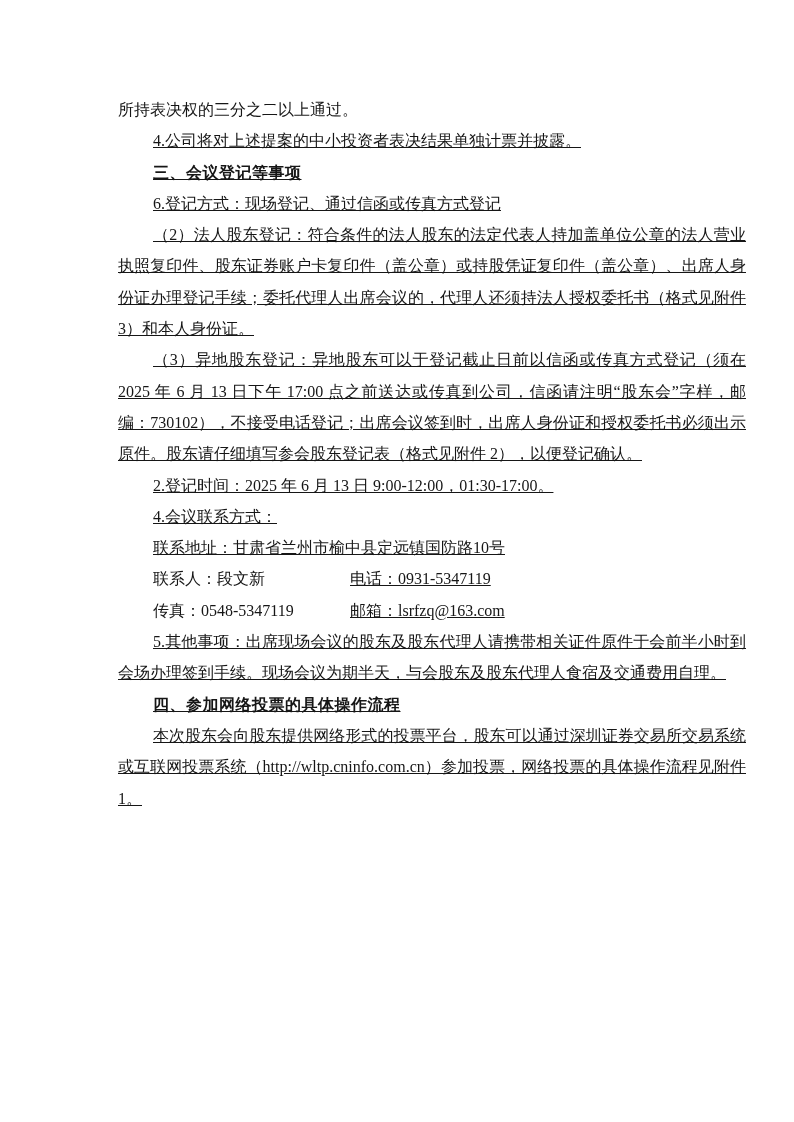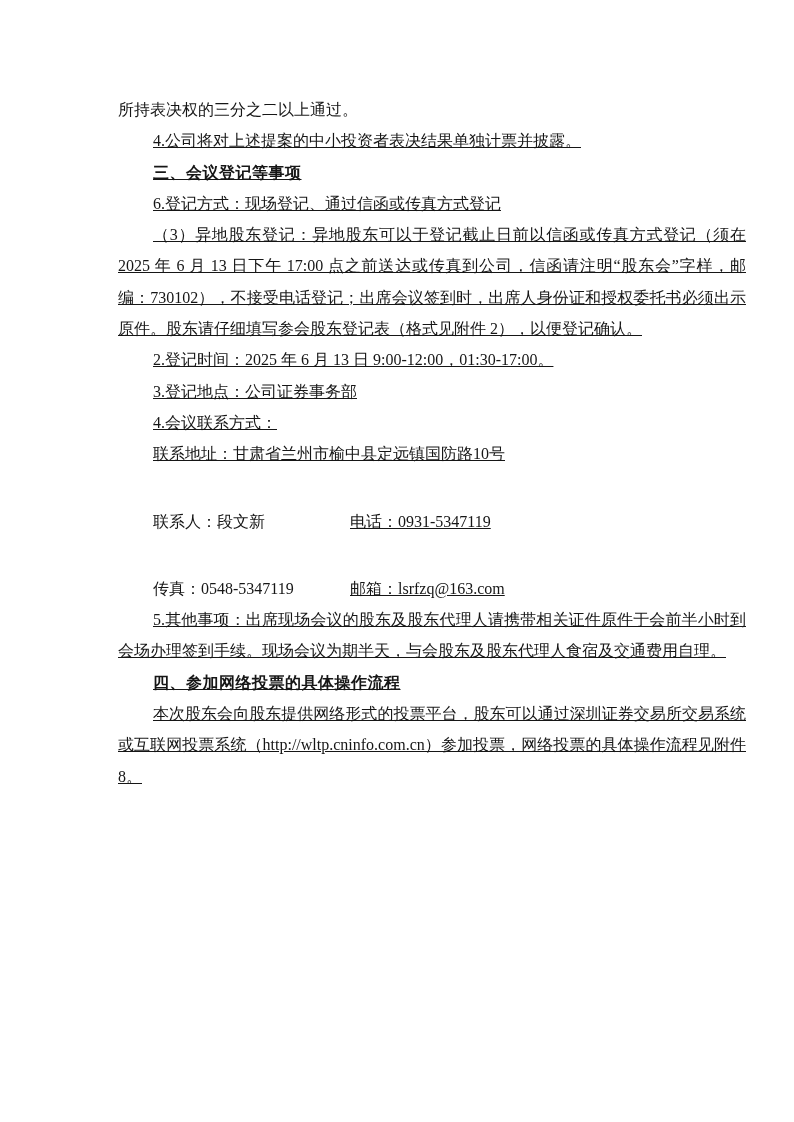--- a/index.html
+++ b/index.html
@@ -48,6 +48,7 @@
   <p class="para indent">6.登记方式：现场登记、通过信函或传真方式登记</p>
 
 
+  <p class="para indent">（2）法人股东登记：符合条件的法人股东的法定代表人持加盖单位公章的法人营业执照复印件、股东证券账户卡复印件（盖公章）或持股凭证复印件（盖公章）、出席人身份证办理登记手续；委托代理人出席会议的，代理人还须持法人授权委托书（格式见附件 3）和本人身份证。</p>
 
   <p class="para indent">（3）异地股东登记：异地股东可以于登记截止日前以信函或传真方式登记（须在 2025 年 6 月 13 日下午 17:00 点之前送达或传真到公司，信函请注明“股东会”字样，邮编：730102），不接受电话登记；出席会议签到时，出席人身份证和授权委托书必须出示原件。股东请仔细填写参会股东登记表（格式见附件 2），以便登记确认。</p>
 

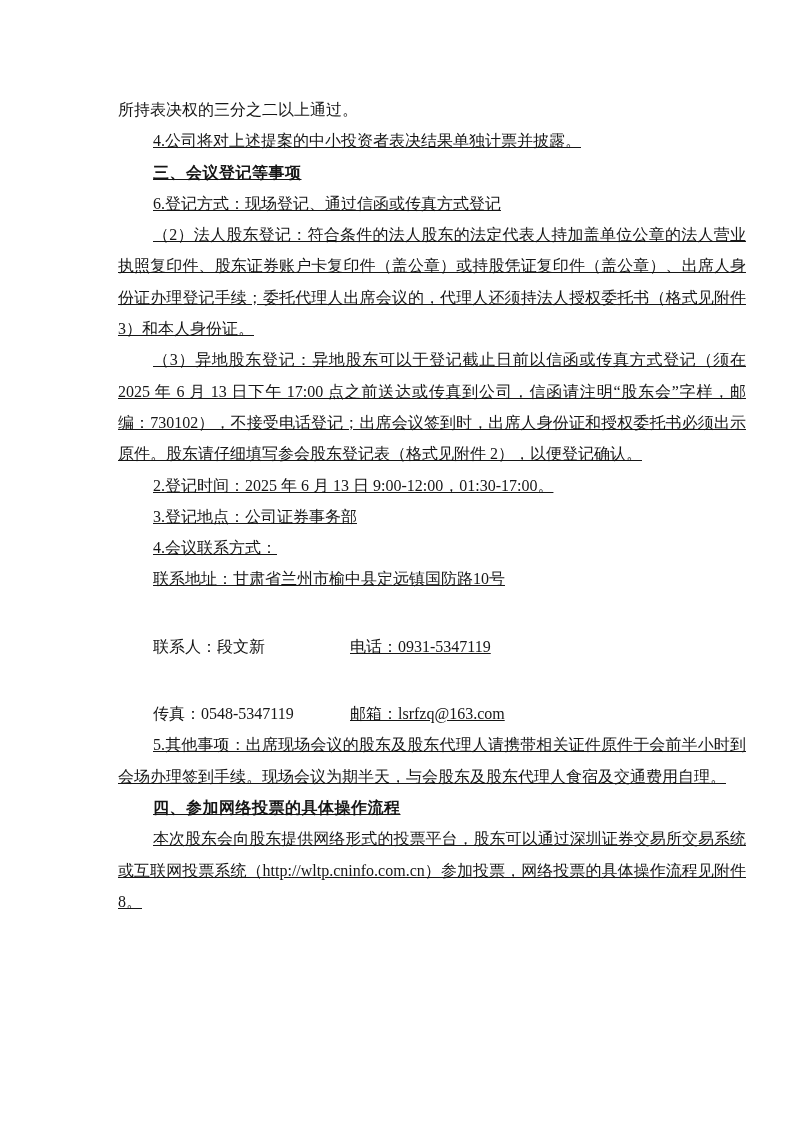--- a/index.html
+++ b/index.html
@@ -54,7 +54,6 @@
 
   <p class="para indent">2.登记时间：2025 年 6 月 13 日 9:00-12:00，01:30-17:00。</p>
 
-  <p class="para indent">3.登记地点：公司证券事务部</p>
 
   <p class="para indent">4.会议联系方式：</p>
 

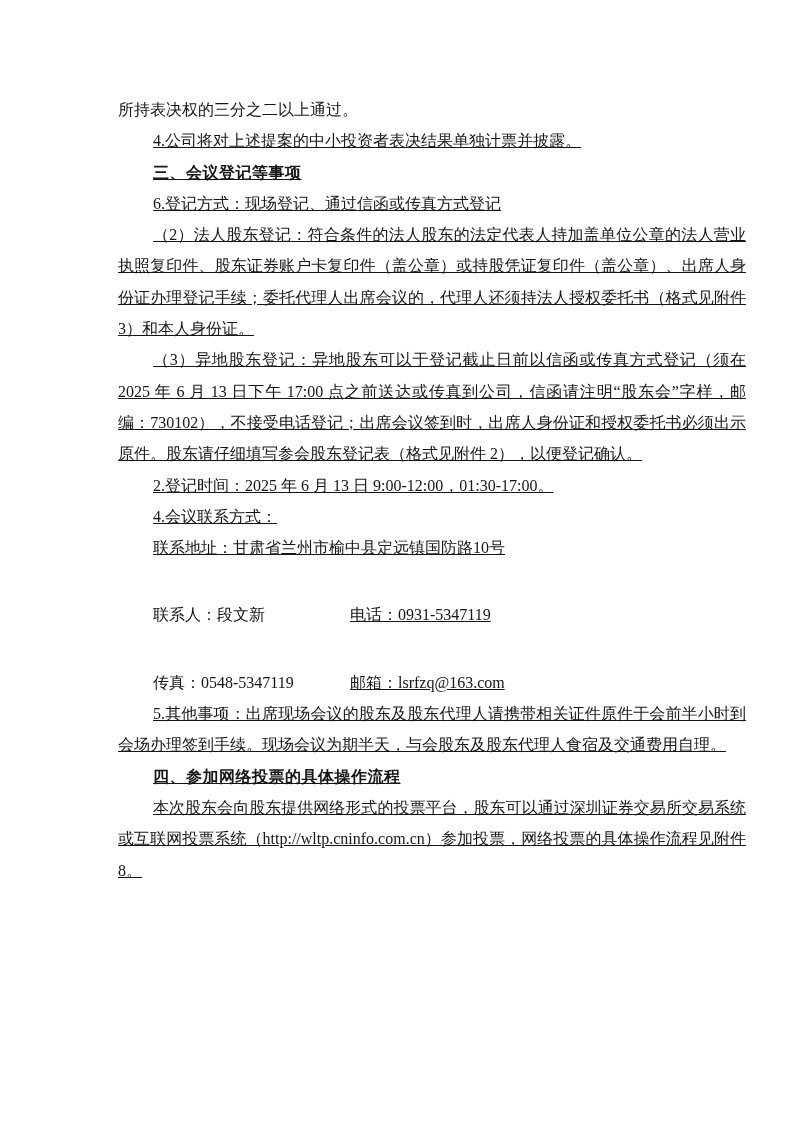--- a/index.html
+++ b/index.html
@@ -31,7 +31,6 @@
     width: 197px;
     text-indent: 0;
     vertical-align: baseline;
-    margin-top: 36px;
   }
 </style>
 </head>

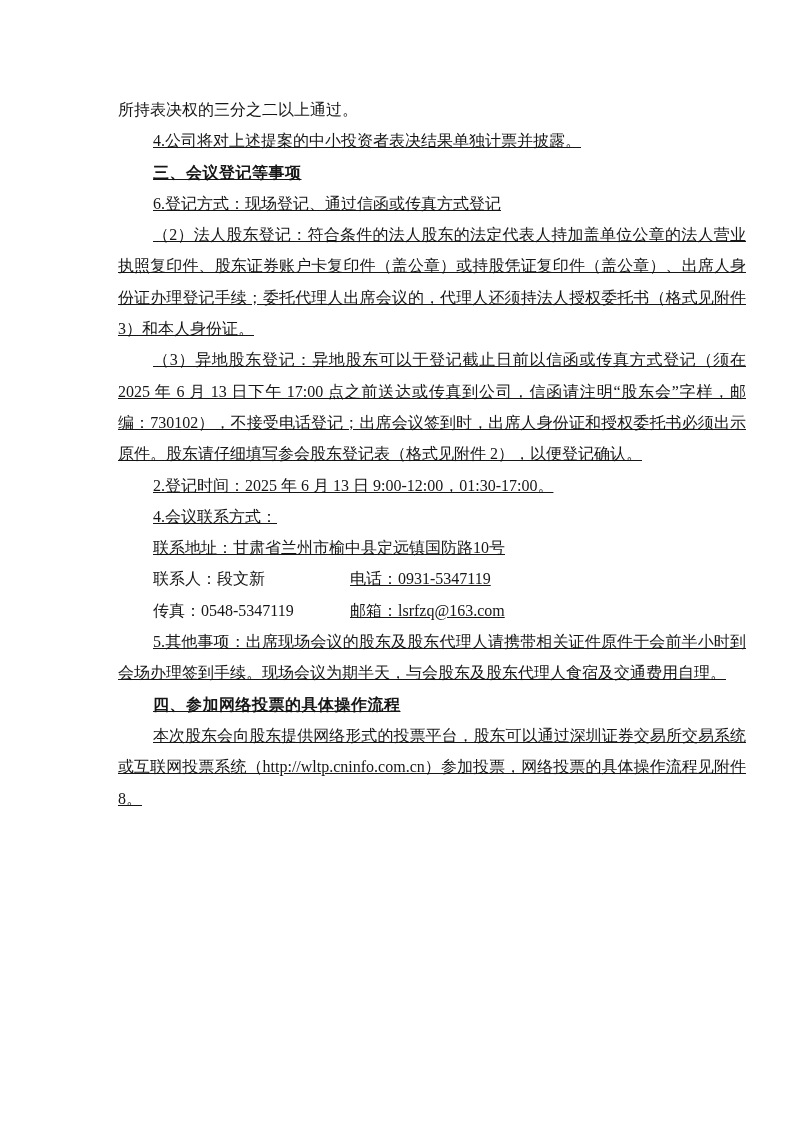--- a/index.html
+++ b/index.html
@@ -70,7 +70,7 @@
 
   <p class="para indent heading">四、参加网络投票的具体操作流程</p>
 
-  <p class="para indent">本次股东会向股东提供网络形式的投票平台，股东可以通过深圳证券交易所交易系统或互联网投票系统（http://wltp.cninfo.com.cn）参加投票，网络投票的具体操作流程见附件 8。</p>
+  <p class="para indent">本次股东会向股东提供网络形式的投票平台，股东可以通过深圳证券交易所交易系统或互联网投票系统（http://wltp.cninfo.com.cn）参加投票，网络投票的具体操作流程见附件 1。</p>
 
 </div>
 

